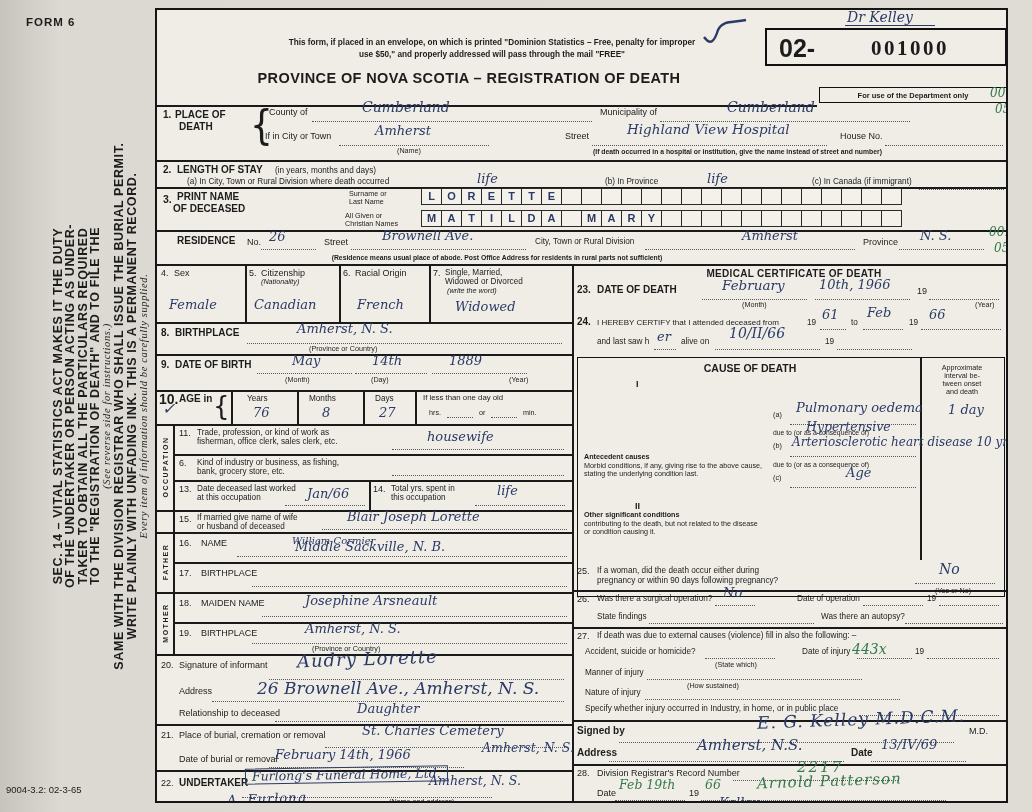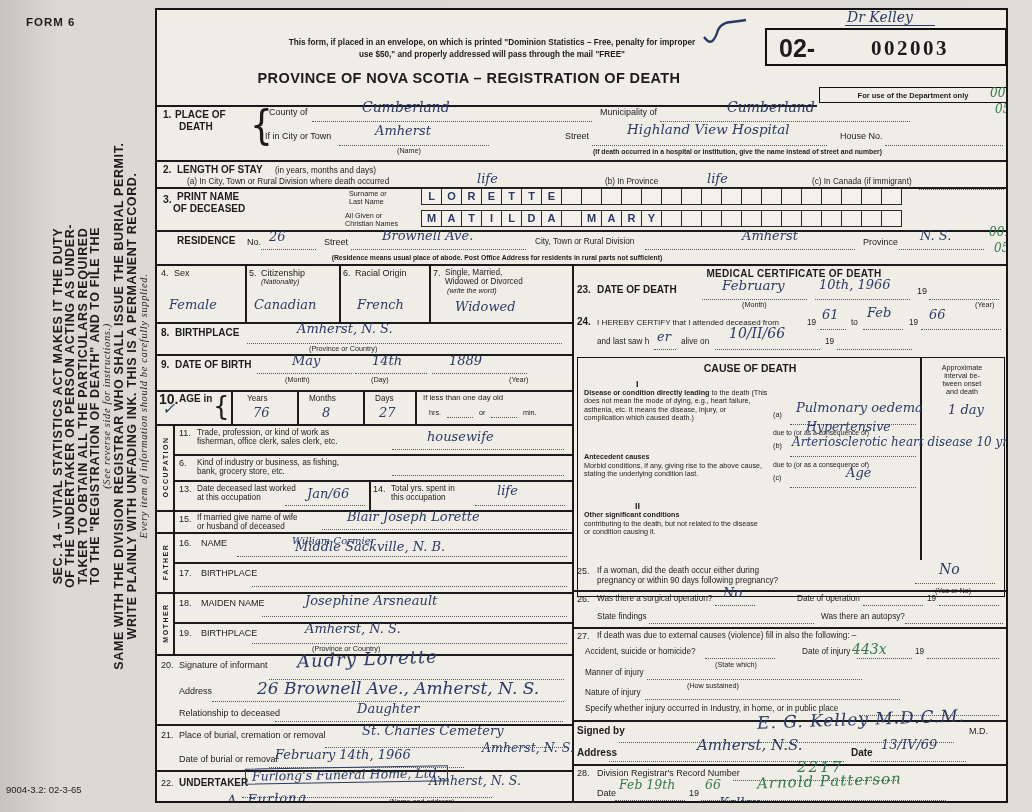--- a/index.html
+++ b/index.html
@@ -64,7 +64,7 @@
       <div class="ab hw" style="left:688px;top:0;font-size:14px;border-bottom:1.3px solid #2b3a66;padding:0 22px 1px 2px">Dr Kelley</div>
       <div class="ab regbox" style="left:608px;top:18px;width:242px;height:38px">
         <span class="ab b" style="left:12px;top:4px;font-size:25px">02-</span>
-        <span class="ab b" style="left:104px;top:6px;font-size:21px;font-family:'Liberation Serif',serif;letter-spacing:2.5px">002003</span>
+        <span class="ab b" style="left:104px;top:6px;font-size:21px;font-family:'Liberation Serif',serif;letter-spacing:2.5px">001000</span>
       </div>
       <div class="ab deptbox s b" style="left:662px;top:77px;width:188px;height:16px;line-height:15px;font-size:7.5px">For use of the Department only</div>
       <div class="ab hwg" style="left:833px;top:76px;font-size:12px">001</div>

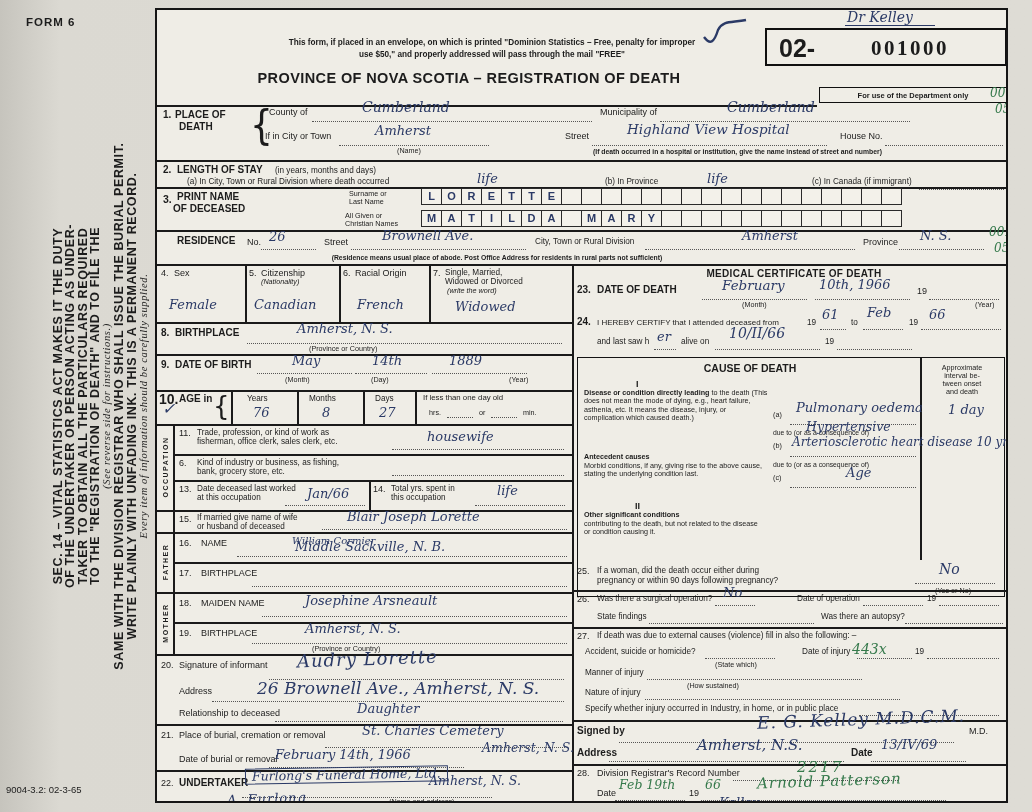--- a/index.html
+++ b/index.html
@@ -429,7 +429,6 @@
 tween onset
 and death</div>
         <span class="ab b" style="left:58px;top:21px;font-size:9px">I</span>
-        <p class="ab s wrap" style="left:6px;top:31px;width:184px;margin:0;line-height:8.4px"><span class="b">Disease or condition directly leading</span><span> to the death (This does not mean the mode of dying, e.g., heart failure, asthenia, etc. It means the disease, injury, or complication which caused death.)</span></p>
         <span class="ab s" style="left:195px;top:53px">(a)</span>
         <i class="ab dt" style="left:212px;top:65px;width:126px"></i>
         <span class="ab hw" style="left:218px;top:43px">Pulmonary oedema</span>

